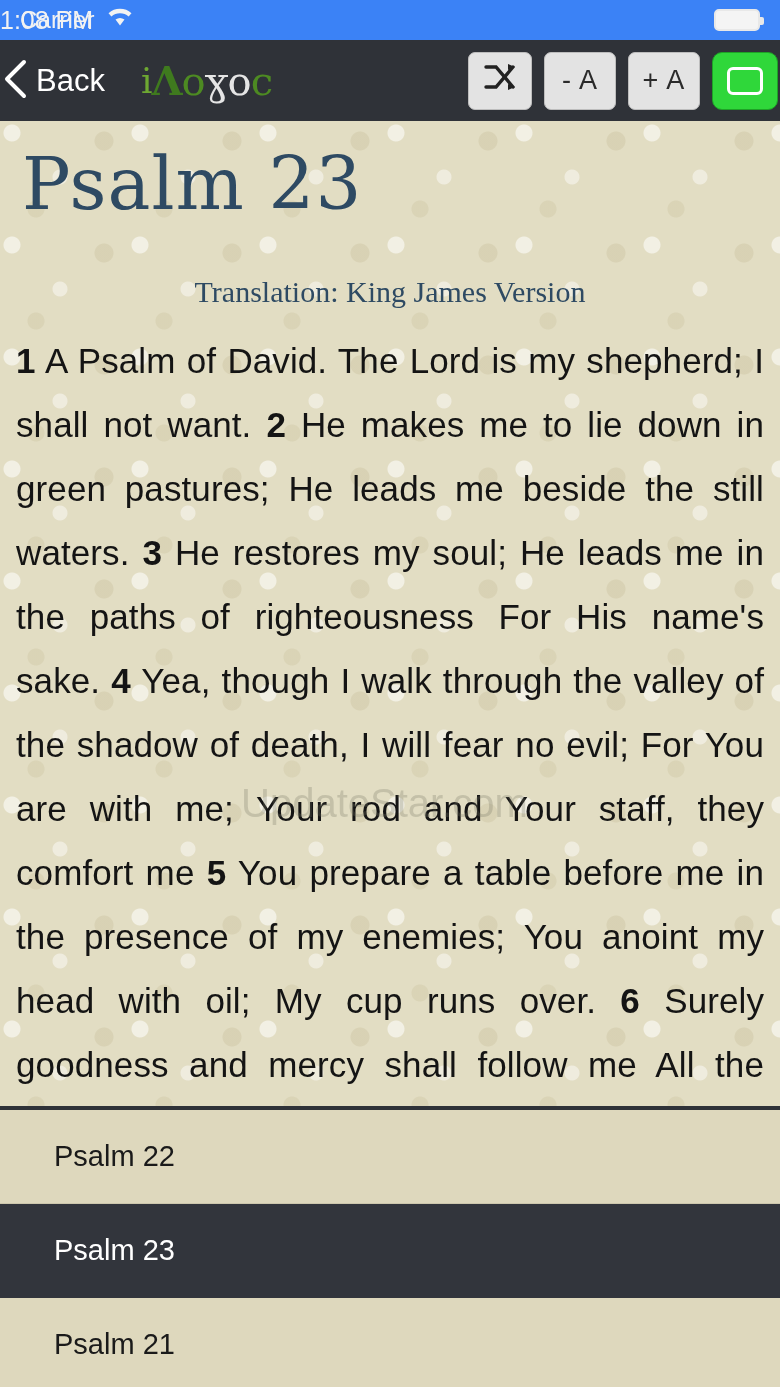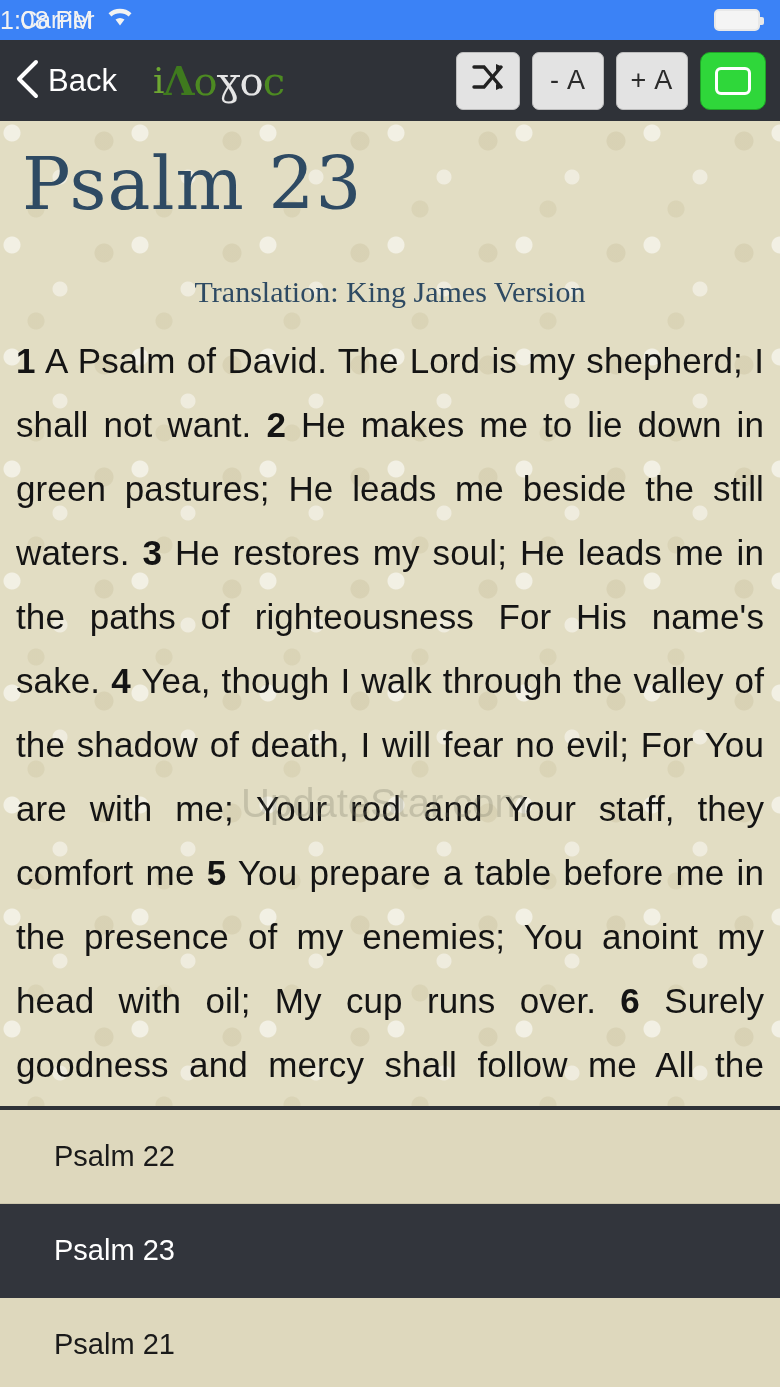--- a/index.html
+++ b/index.html
@@ -77,7 +77,7 @@
     background: #2f3238;
     display: flex;
     align-items: center;
-    padding: 0 14px;
+    padding: 0 2px;
     box-sizing: border-box;
     position: relative;
     text-align: center;

